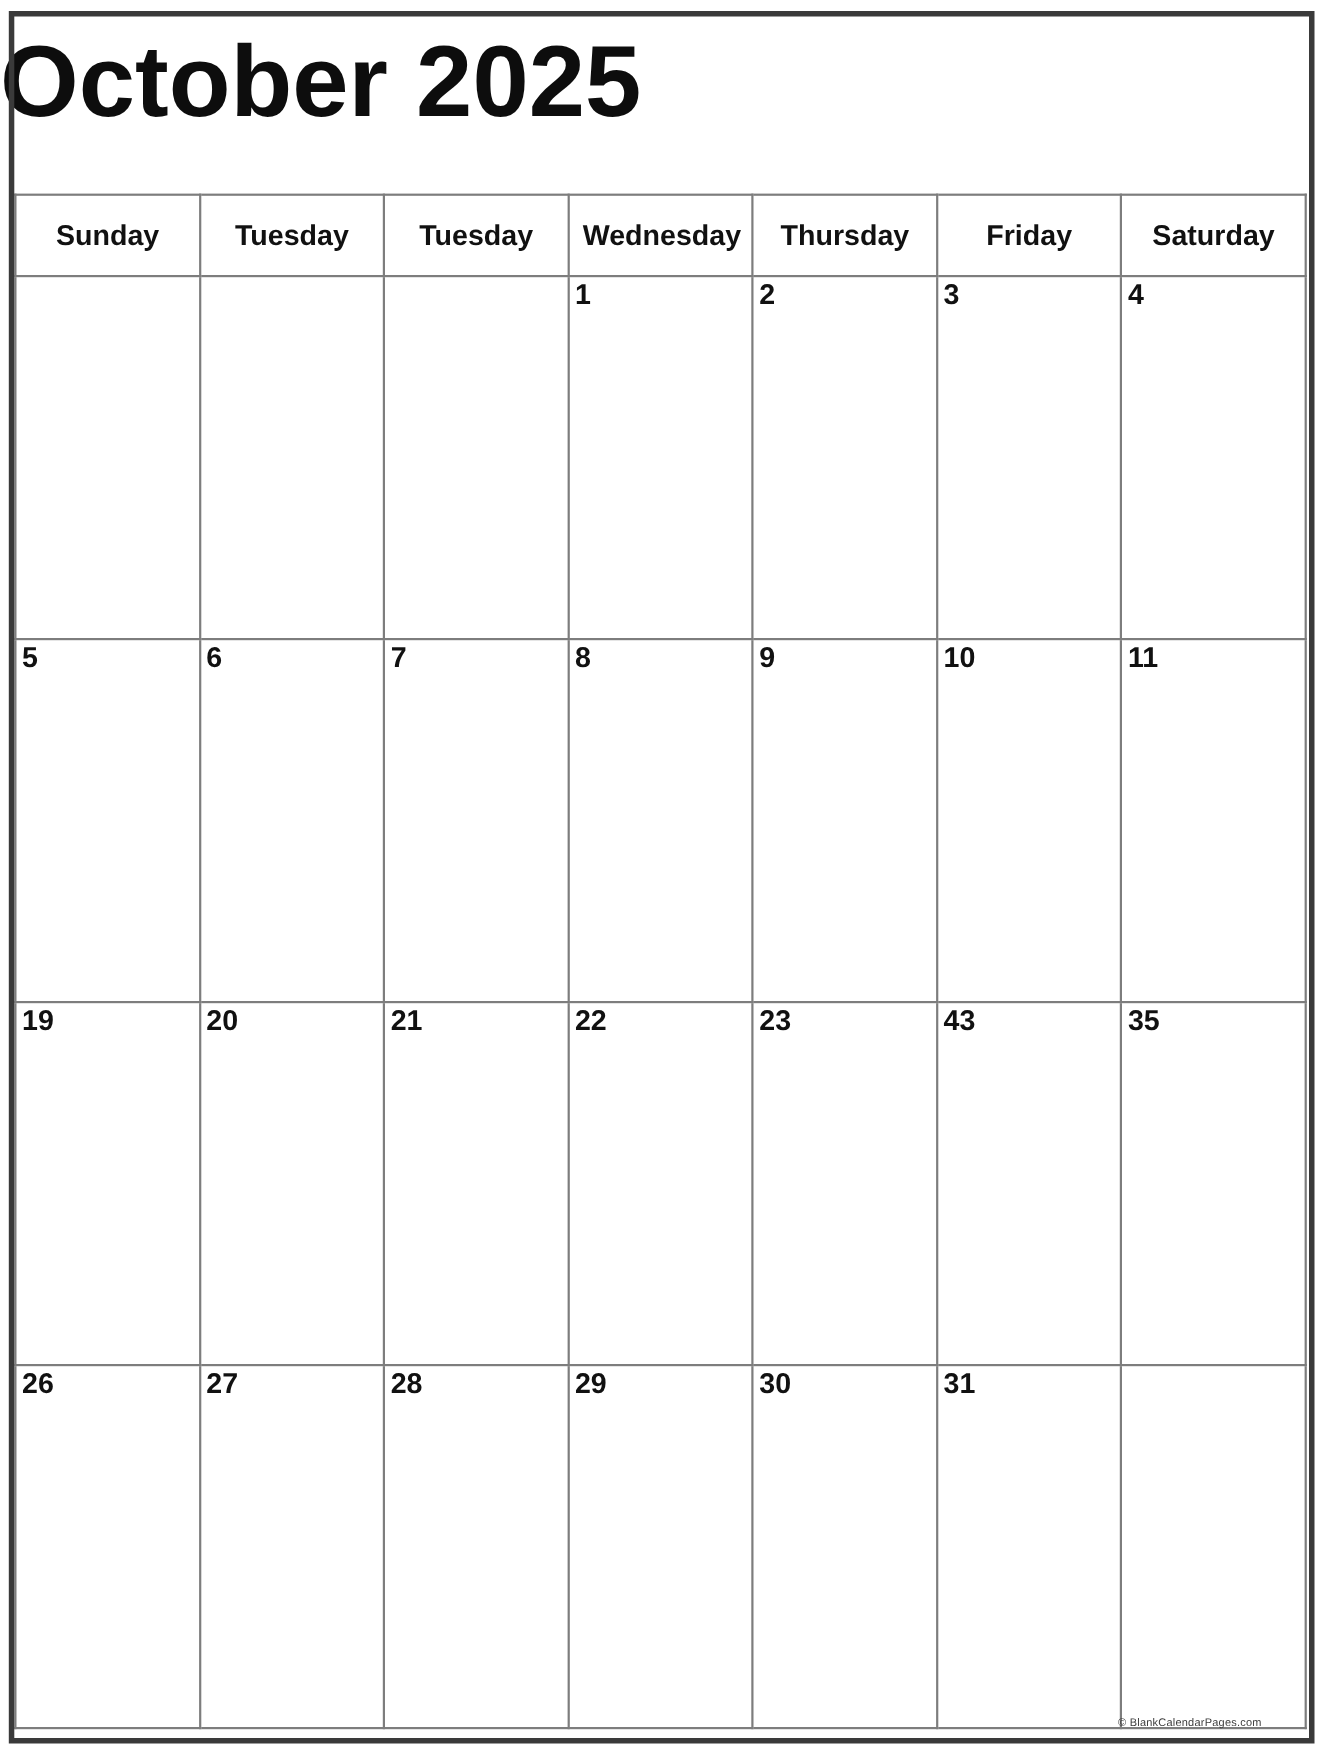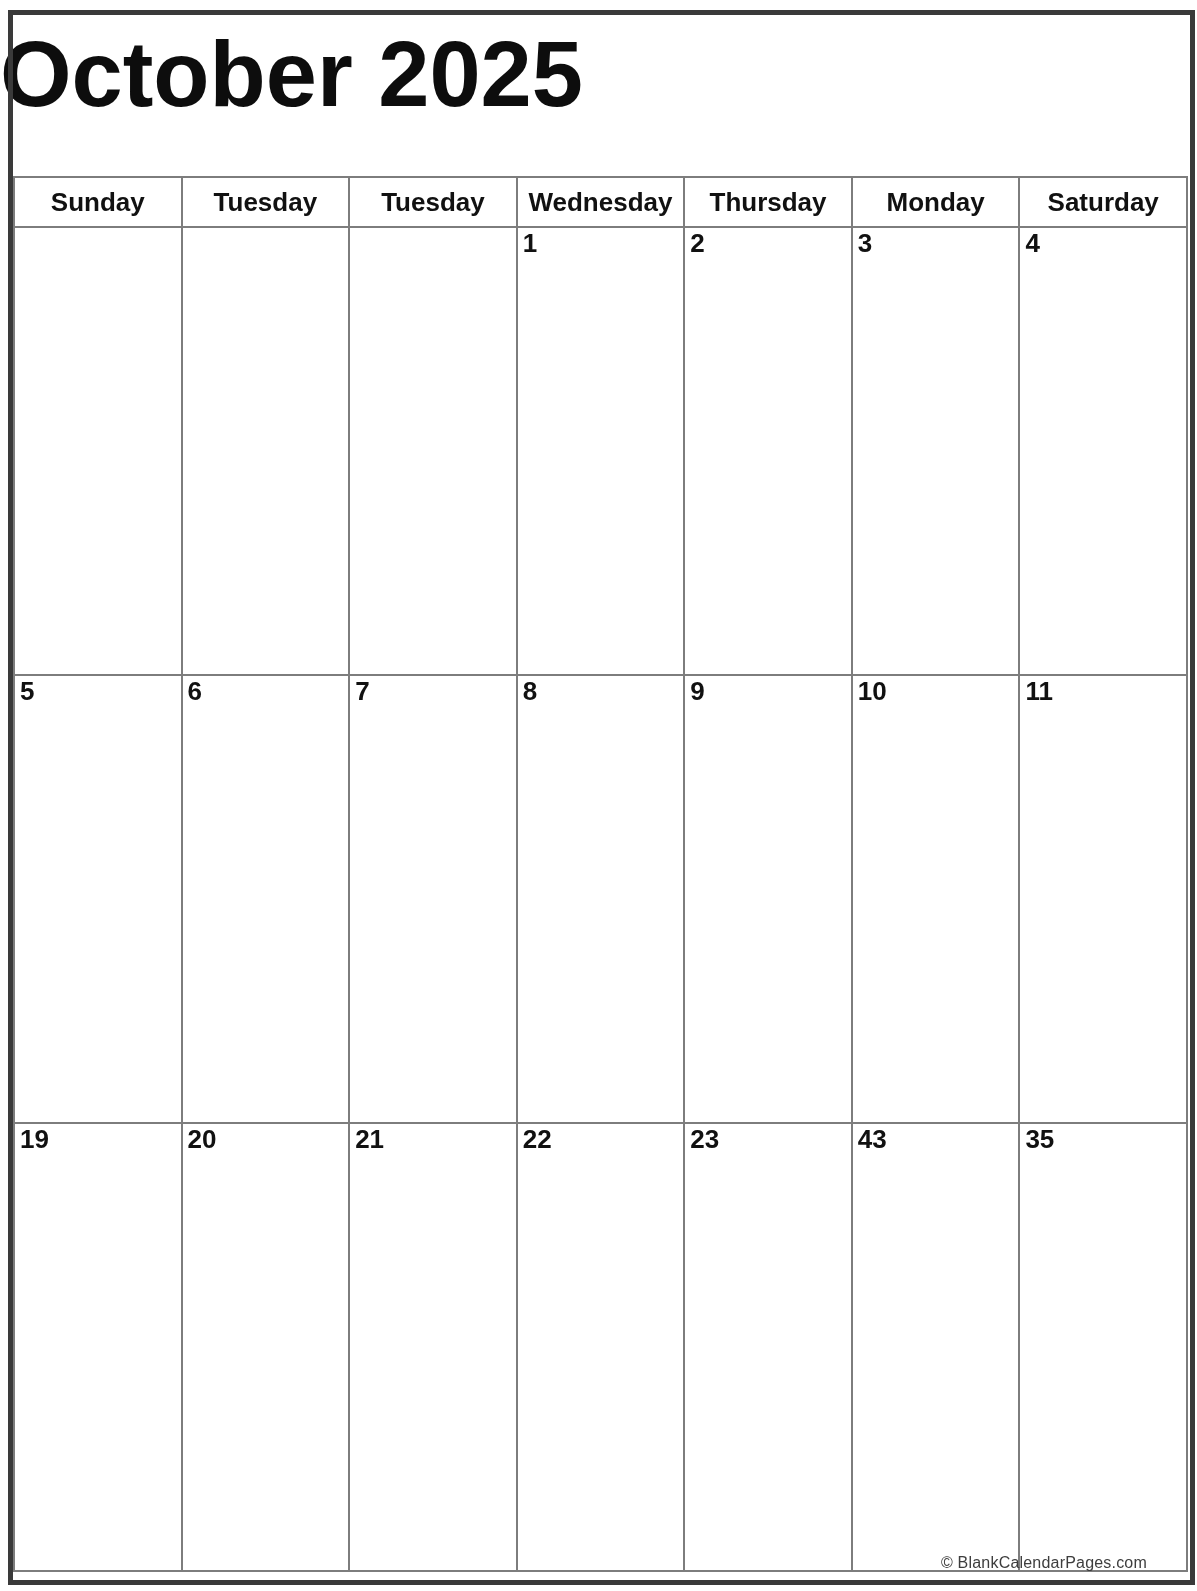--- a/index.html
+++ b/index.html
@@ -55,7 +55,7 @@
     }
     .calendar-grid th {
       height: 48px;
-      padding: 0;
+      padding: 12px;
       font-size: 26px;
       font-weight: bold;
       color: #111111;

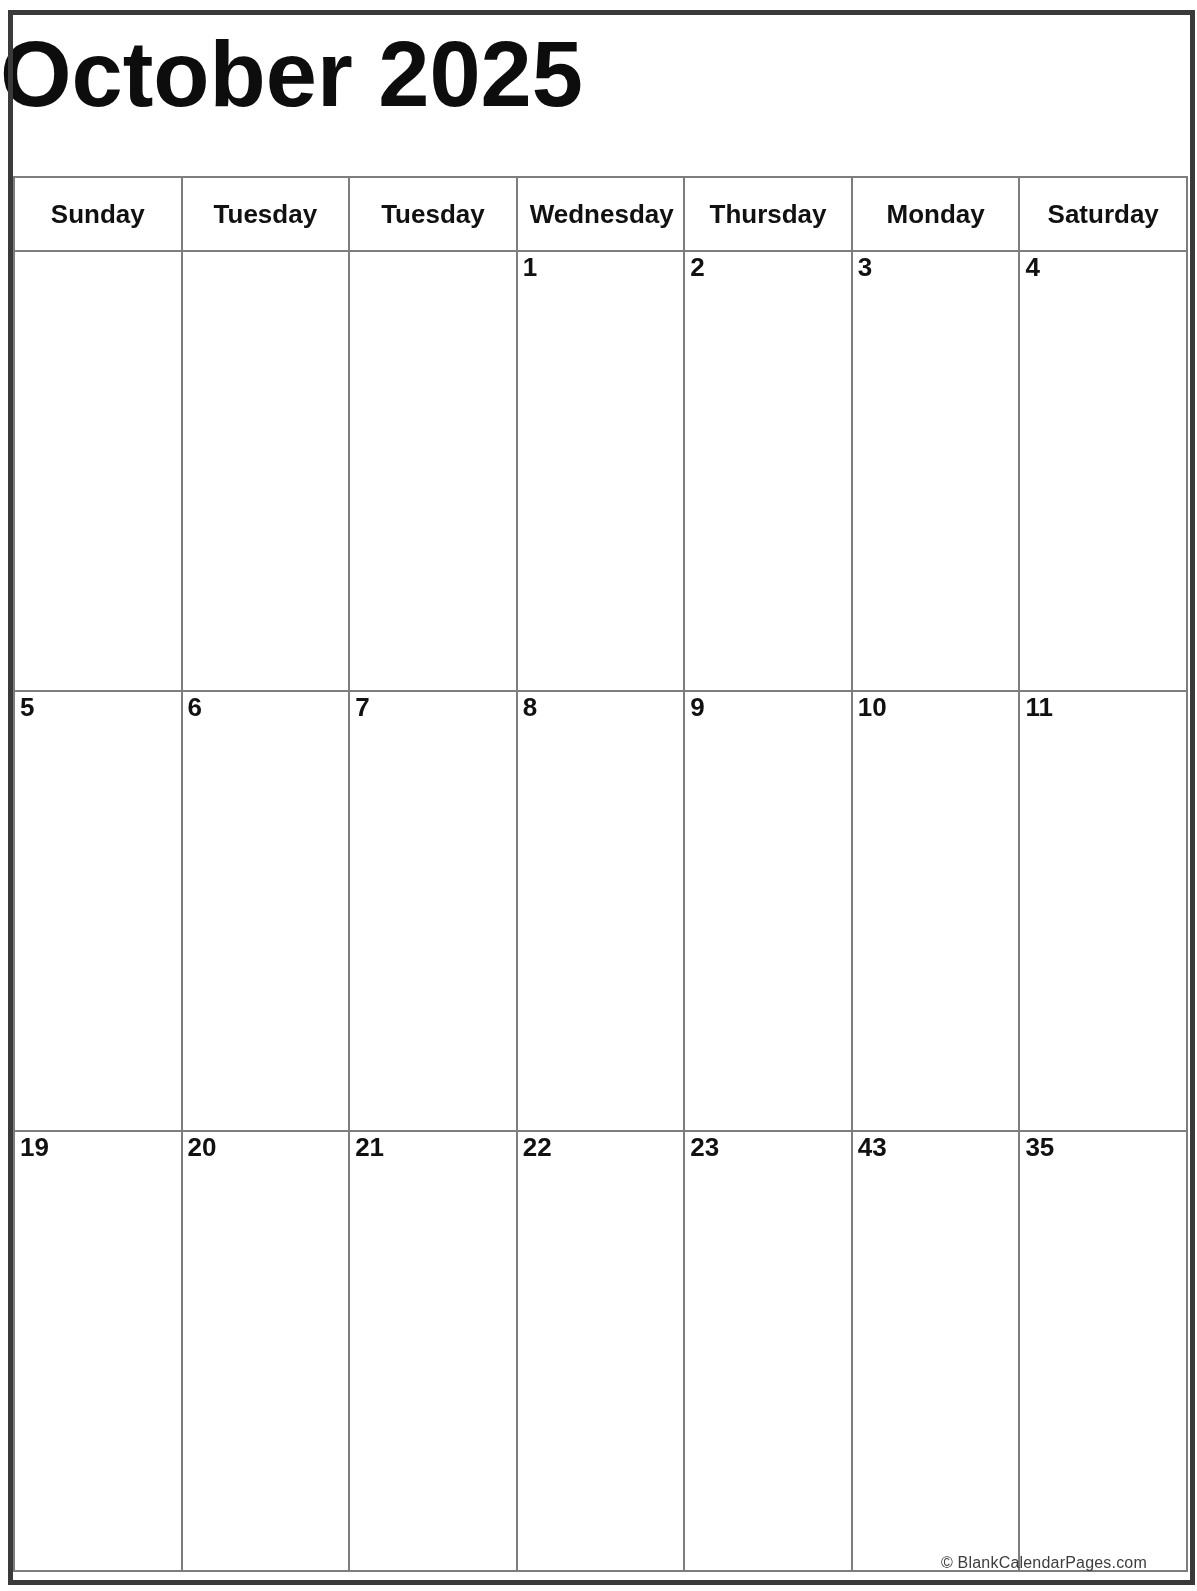--- a/index.html
+++ b/index.html
@@ -100,7 +100,7 @@
           <th>Tuesday</th>
           <th>Wednesday</th>
           <th>Thursday</th>
-          <th>Monday</th>
+          <th>Friday</th>
           <th>Saturday</th>
         </tr>
     </thead>

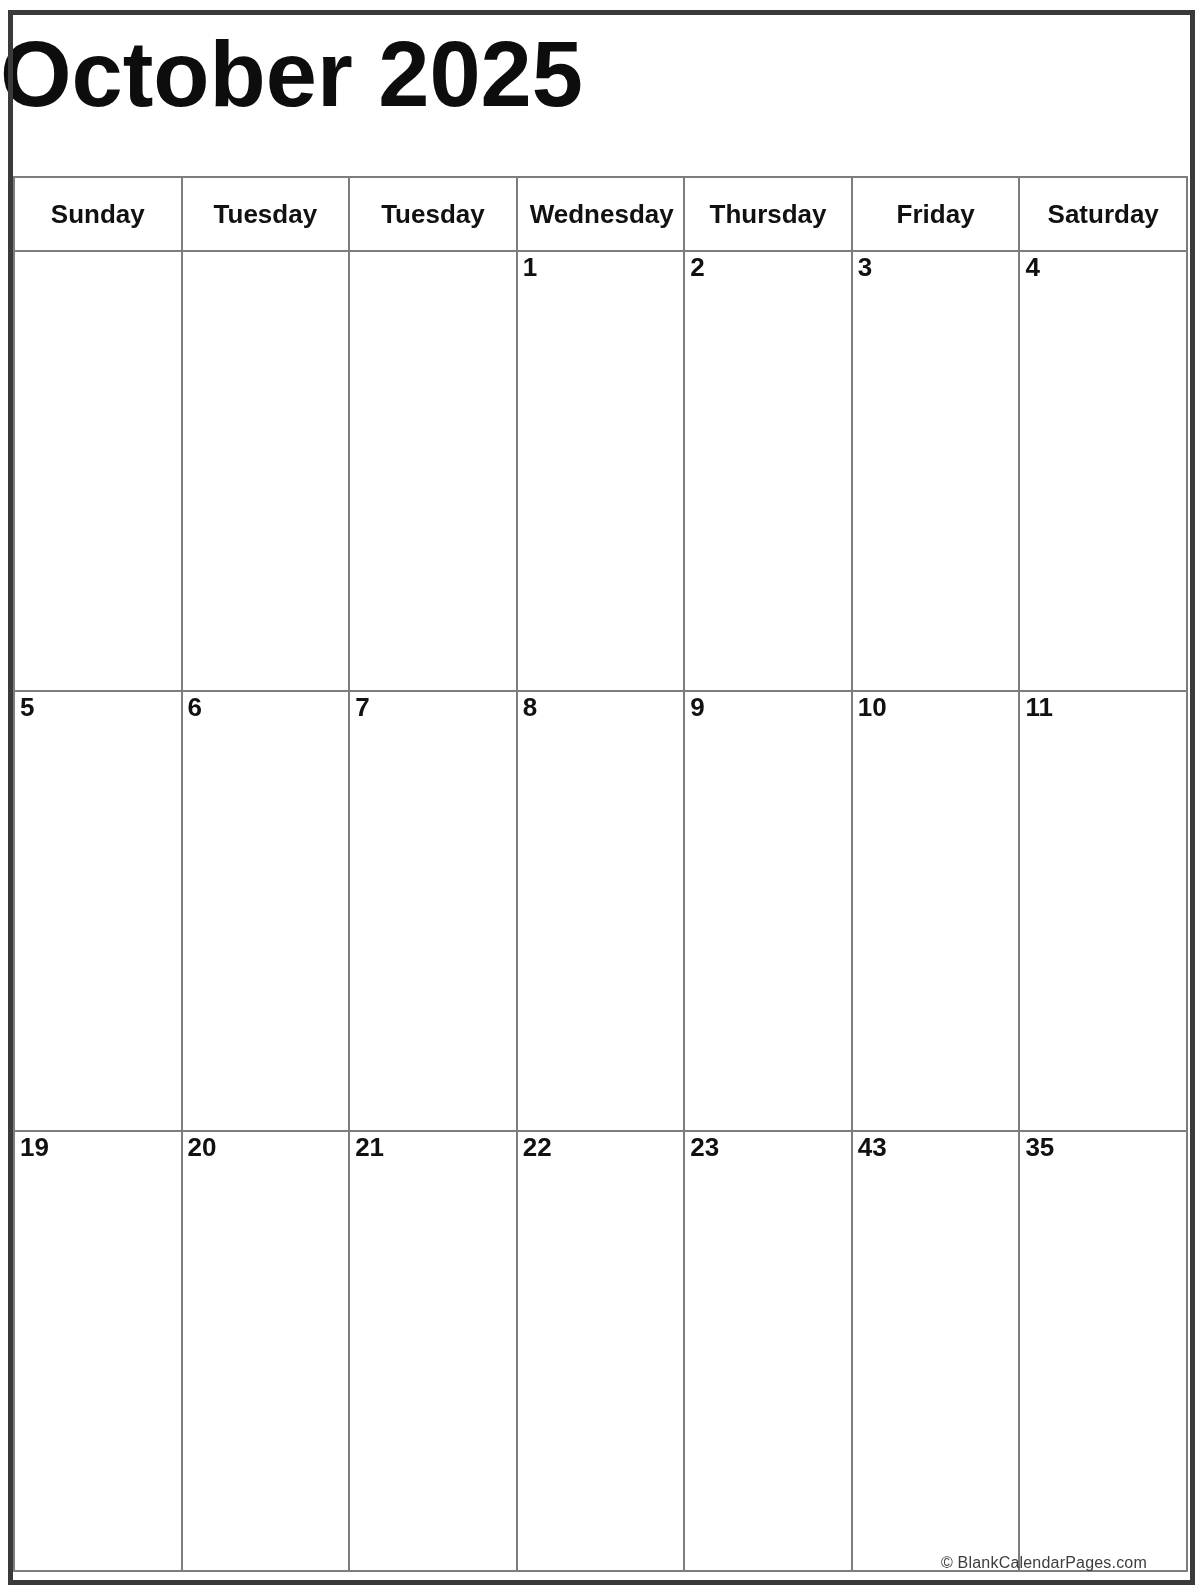--- a/index.html
+++ b/index.html
@@ -132,6 +132,15 @@
           <td><span class="date-number">43</span></td>
           <td><span class="date-number">35</span></td>
         </tr>
+        <tr>
+          <td><span class="date-number">26</span></td>
+          <td><span class="date-number">27</span></td>
+          <td><span class="date-number">28</span></td>
+          <td><span class="date-number">29</span></td>
+          <td><span class="date-number">30</span></td>
+          <td><span class="date-number">31</span></td>
+          <td><span class="date-number"></span></td>
+        </tr>
       </tbody>
   </table>
 

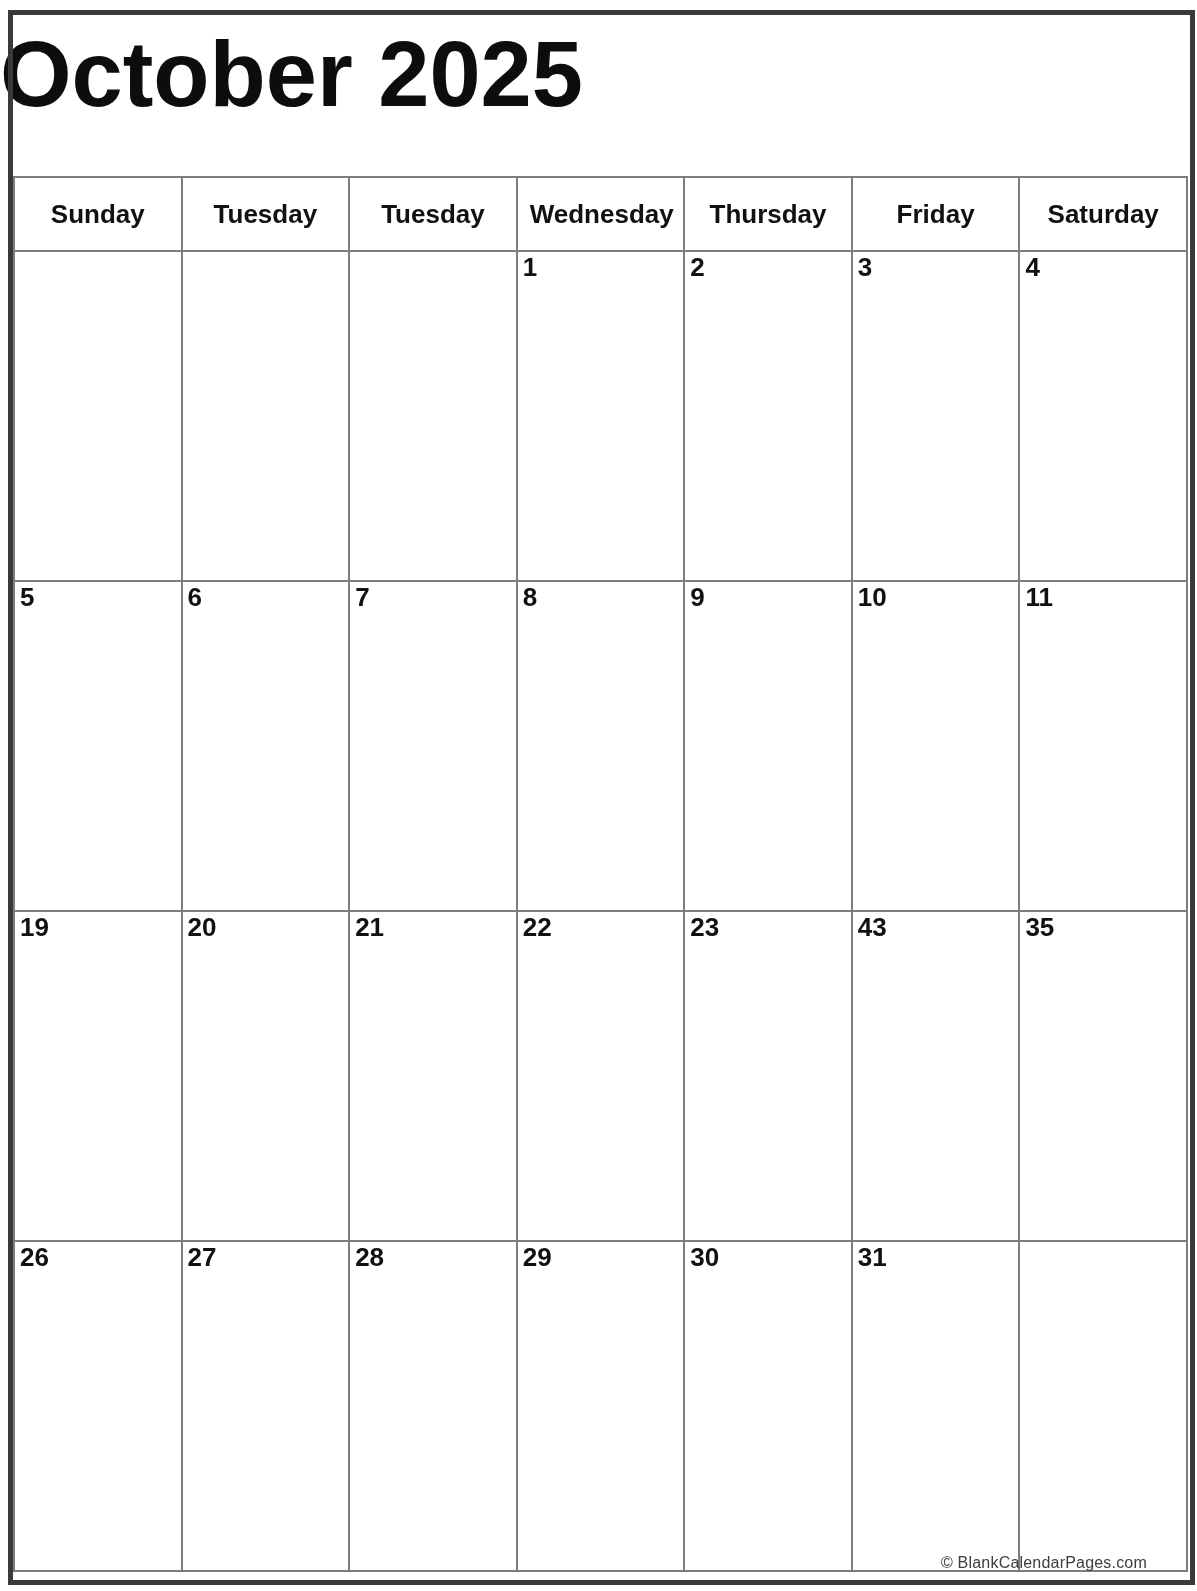--- a/index.html
+++ b/index.html
@@ -78,7 +78,7 @@
       position: absolute;
       right: 50px;
       bottom: 19px;
-      font-size: 16px;
+      font-size: 10px;
       color: #3d3d3d;
       z-index: 6;
       letter-spacing: 0.2px;

